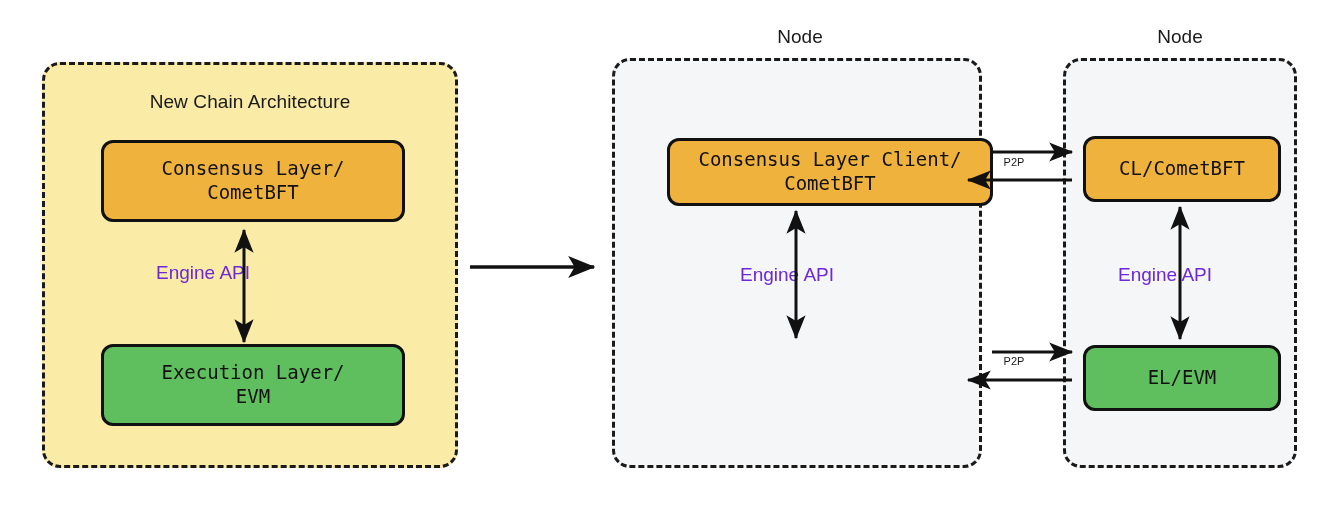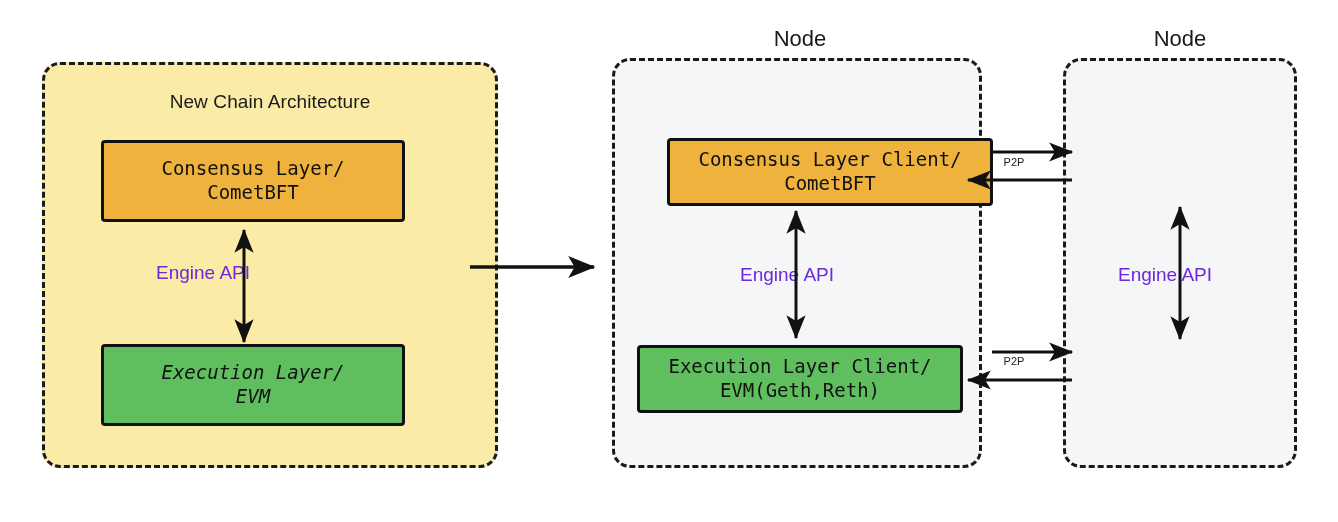--- a/index.html
+++ b/index.html
@@ -48,7 +48,7 @@
     position: absolute;
     text-align: center;
     font-family: "Liberation Sans", sans-serif;
-    font-size: 22px;
+    font-size: 19px;
     color: #1a1a1a;
   }
 

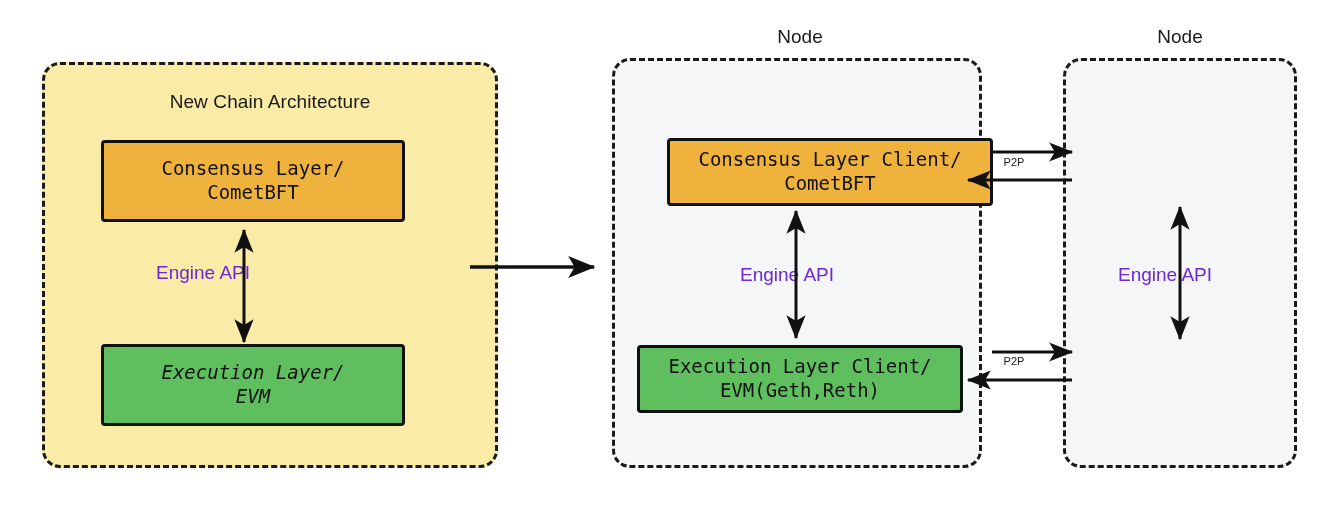--- a/index.html
+++ b/index.html
@@ -106,7 +106,7 @@
 
 <div id="diagram-root">
 
-  <div class="panel panel-yellow" style="left:42px; top:62px; width:456px; height:406px;">
+  <div class="panel panel-yellow" style="left:42px; top:62px; width:416px; height:406px;">
 
     <div class="panel-title" style="top:26px; left:0;">New Chain Architecture</div>
 

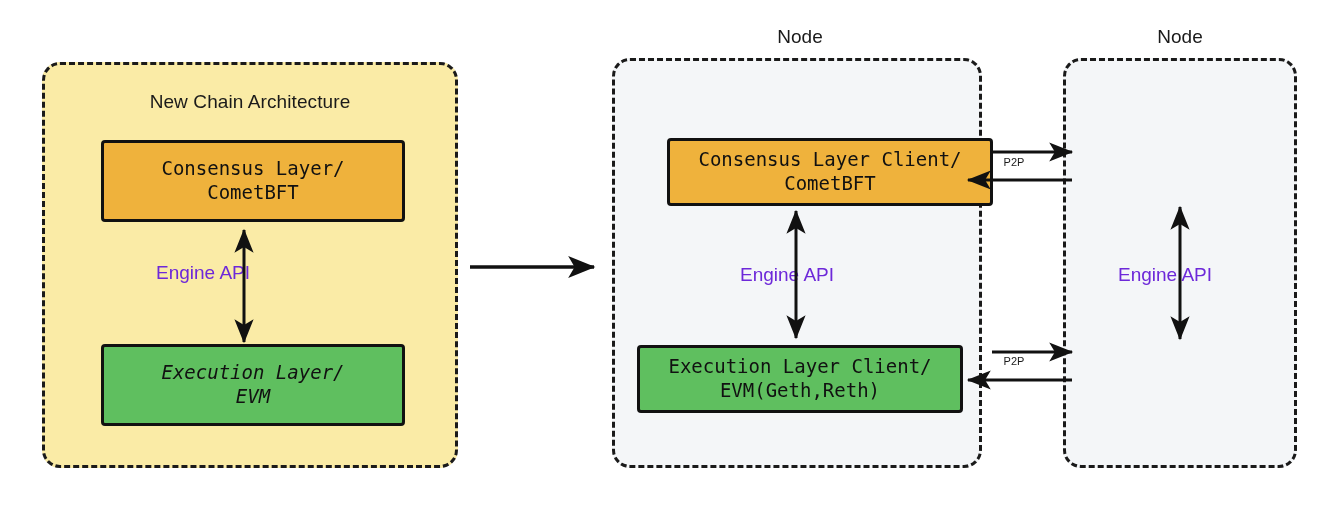--- a/index.html
+++ b/index.html
@@ -57,7 +57,7 @@
     position: absolute;
     box-sizing: border-box;
     border: 3px solid #111111;
-    border-radius: 4px;
+    border-radius: 12px;
     display: flex;
     align-items: center;
     justify-content: center;

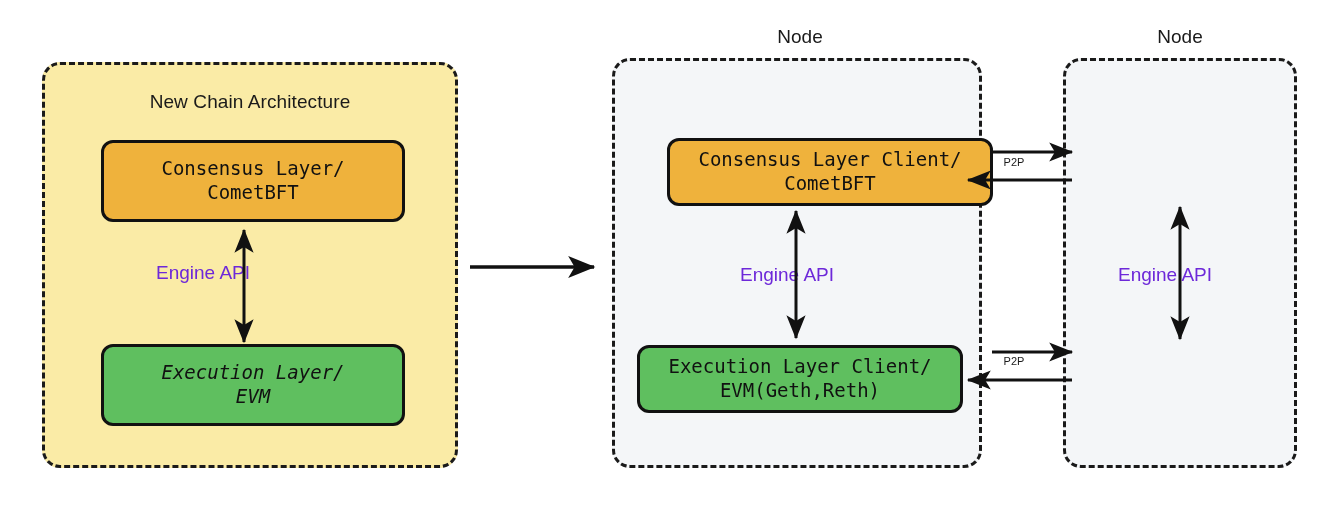--- a/index.html
+++ b/index.html
@@ -136,6 +136,7 @@
 
   <div class="panel panel-node" style="left:1063px; top:58px; width:234px; height:410px;">
 
+    <div class="layer-box box-orange" style="left:17px; top:75px; width:198px; height:66px;">CL/CometBFT</div>
 
 
     <div class="engine-label" style="left:0px; top:203px; width:198px; text-align:center;">Engine API</div>

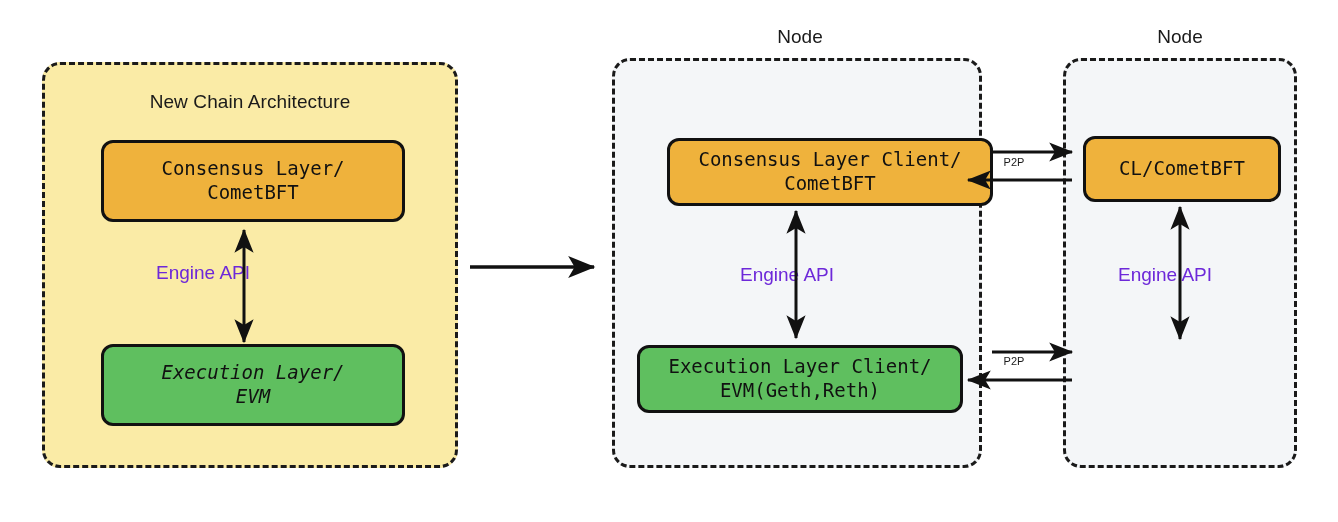--- a/index.html
+++ b/index.html
@@ -113,7 +113,7 @@
     <div class="layer-box box-orange" style="left:56px; top:75px; width:304px; height:82px;">Consensus Layer/
 CometBFT</div>
 
-    <div class="layer-box box-green" style="left:56px; top:279px; width:304px; height:82px;font-style:italic;">Execution Layer/
+    <div class="layer-box box-green" style="left:56px; top:279px; width:304px; height:82px;">Execution Layer/
 EVM</div>
 
     <div class="engine-label" style="left:44px; top:197px; width:228px; text-align:center;">Engine API</div>

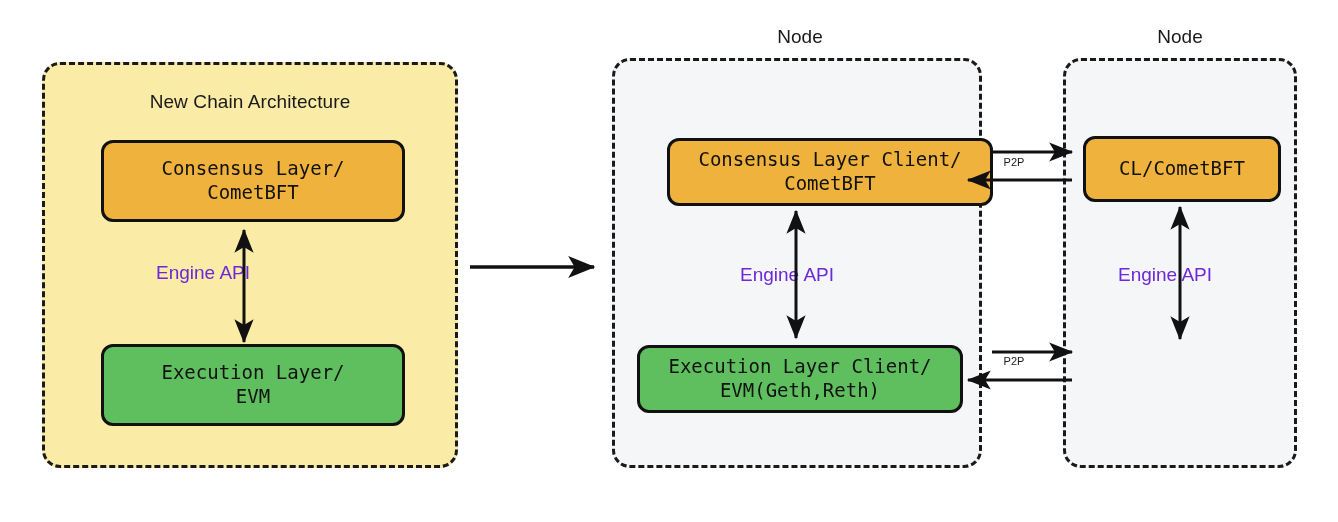--- a/index.html
+++ b/index.html
@@ -126,8 +126,6 @@
     <div class="layer-box box-orange" style="left:22px; top:77px; width:326px; height:68px;margin-left:30px;">Consensus Layer Client/
 CometBFT</div>
 
-    <div class="layer-box box-green" style="left:22px; top:284px; width:326px; height:68px;">Execution Layer Client/
-EVM(Geth,Reth)</div>
 
     <div class="engine-label" style="left:52px; top:203px; width:240px; text-align:center;">Engine API</div>
   </div>

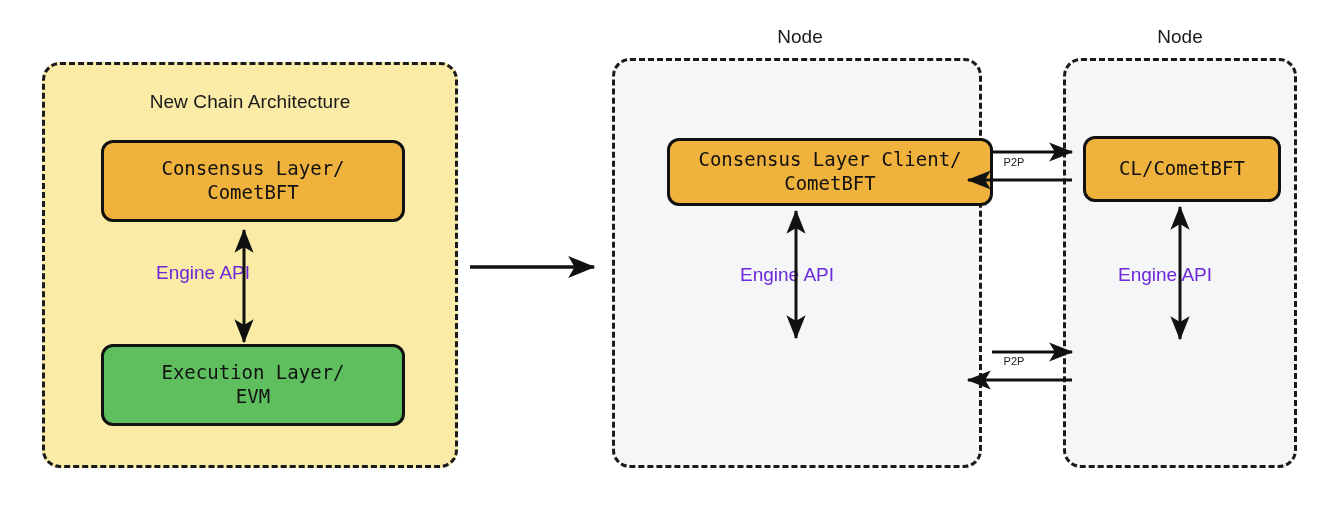--- a/index.html
+++ b/index.html
@@ -136,6 +136,7 @@
 
     <div class="layer-box box-orange" style="left:17px; top:75px; width:198px; height:66px;">CL/CometBFT</div>
 
+    <div class="layer-box box-green" style="left:17px; top:284px; width:198px; height:66px;">EL/EVM</div>
 
     <div class="engine-label" style="left:0px; top:203px; width:198px; text-align:center;">Engine API</div>
   </div>

